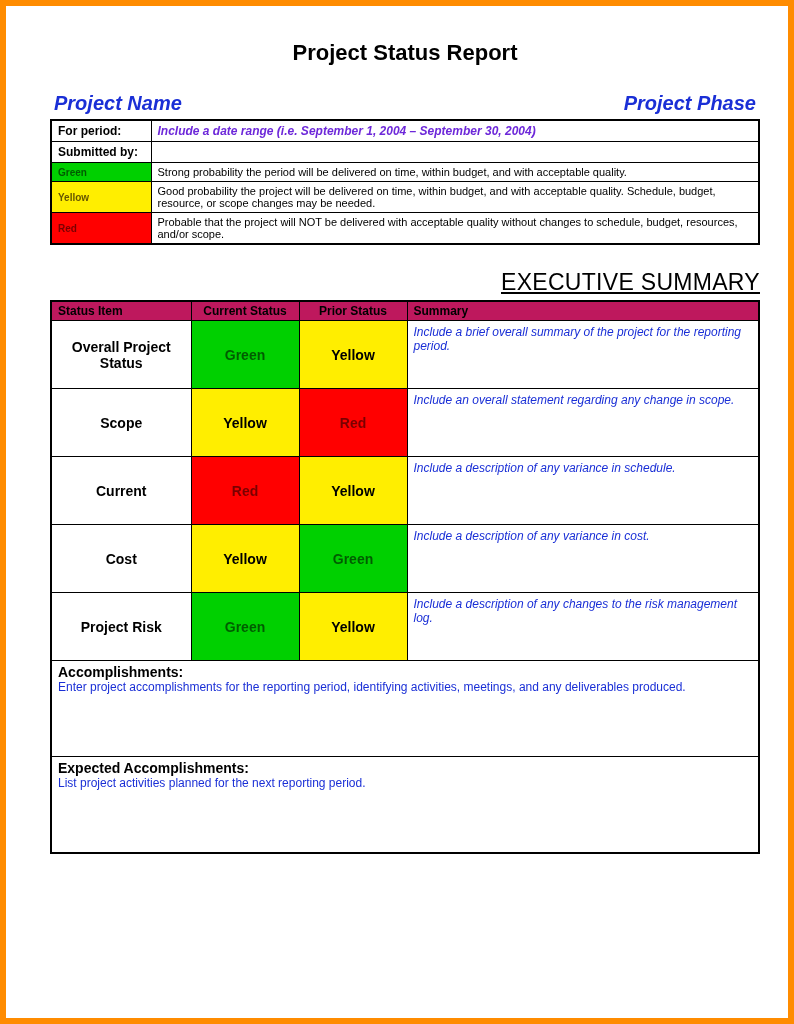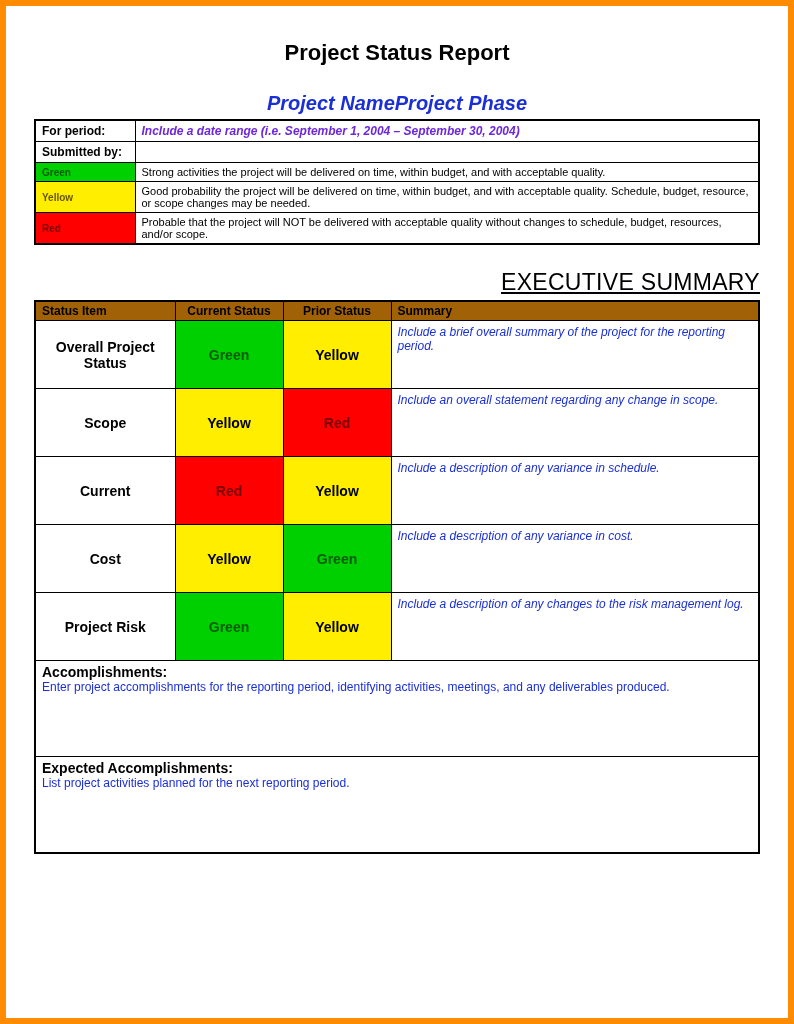--- a/index.html
+++ b/index.html
@@ -15,7 +15,7 @@
     width: 794px;
     height: 1024px;
     border: 6px solid #ff8c00;
-    padding: 34px 28px 28px 28px;
+    padding: 34px 28px 28px 44px;
   }
   .page-title {
     text-align: center;

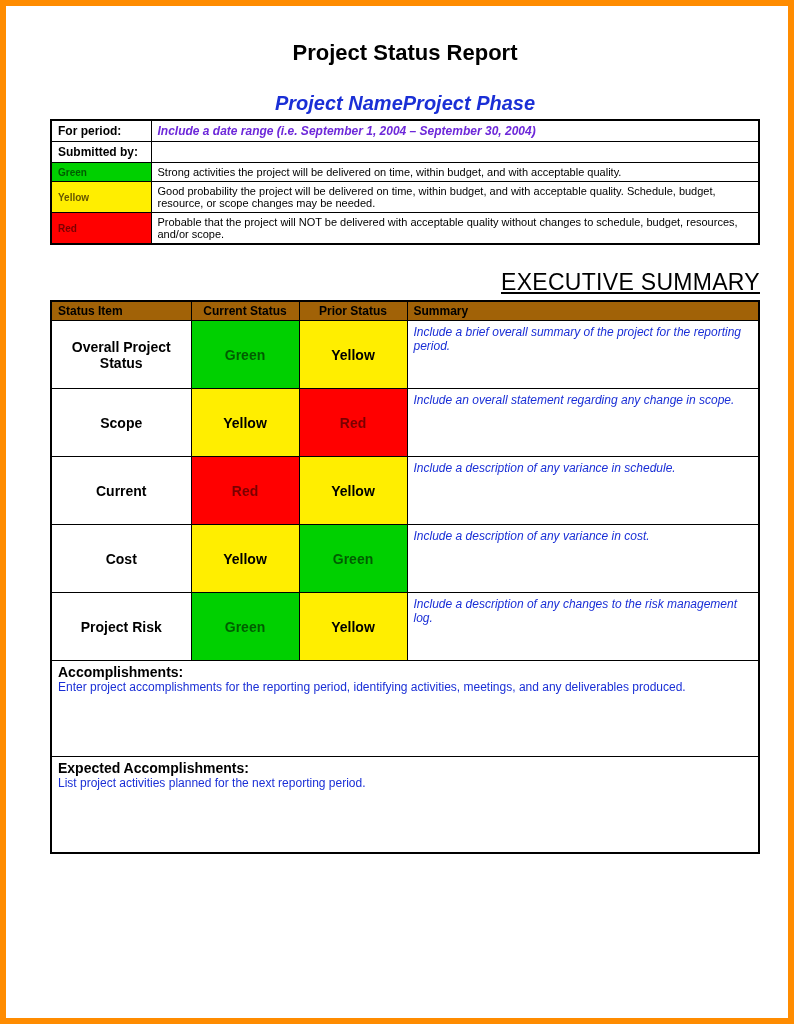--- a/index.html
+++ b/index.html
@@ -25,7 +25,7 @@
   }
   .header-row {
     display: flex;
-    justify-content: center;
+    justify-content: space-between;
     font-size: 20px;
     font-weight: bold;
     font-style: italic;

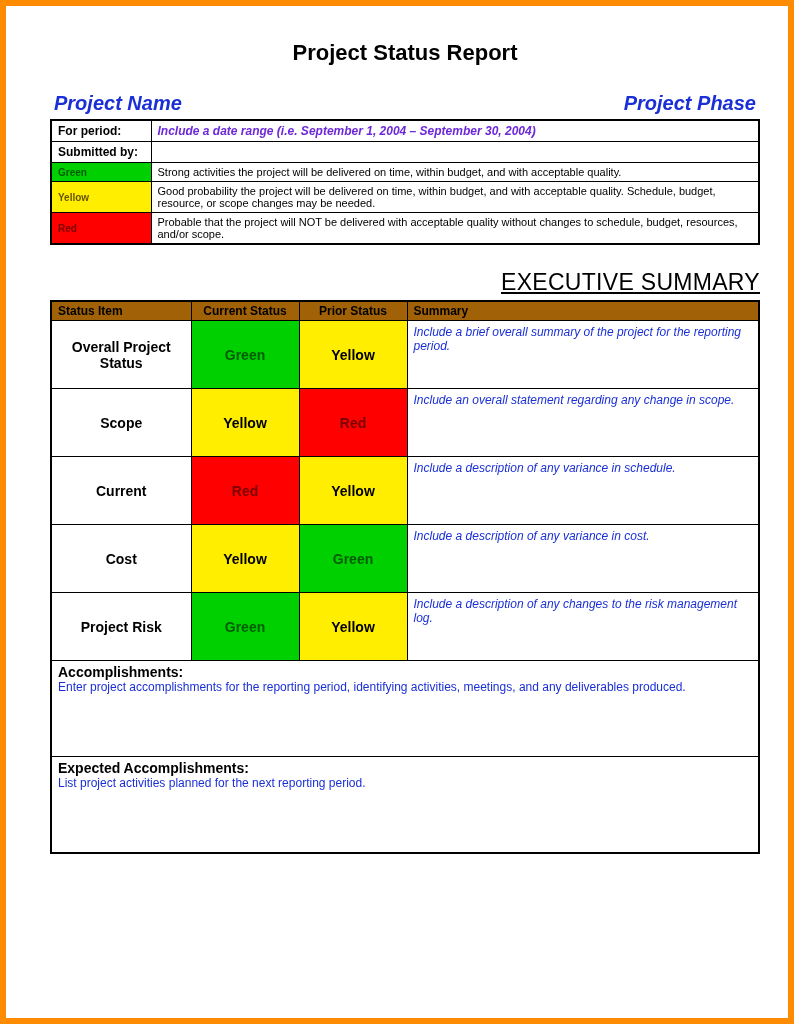--- a/index.html
+++ b/index.html
@@ -158,7 +158,7 @@
     </tr>
     <tr>
       <td class="g"><span class="chip">Green</span></td>
-      <td colspan="2">Strong activities the project will be delivered on time, within budget, and with acceptable quality.</td>
+      <td colspan="2">Strong probability the period will be delivered on time, within budget, and with acceptable quality.</td>
     </tr>
     <tr>
       <td class="y"><span class="chip">Yellow</span></td>

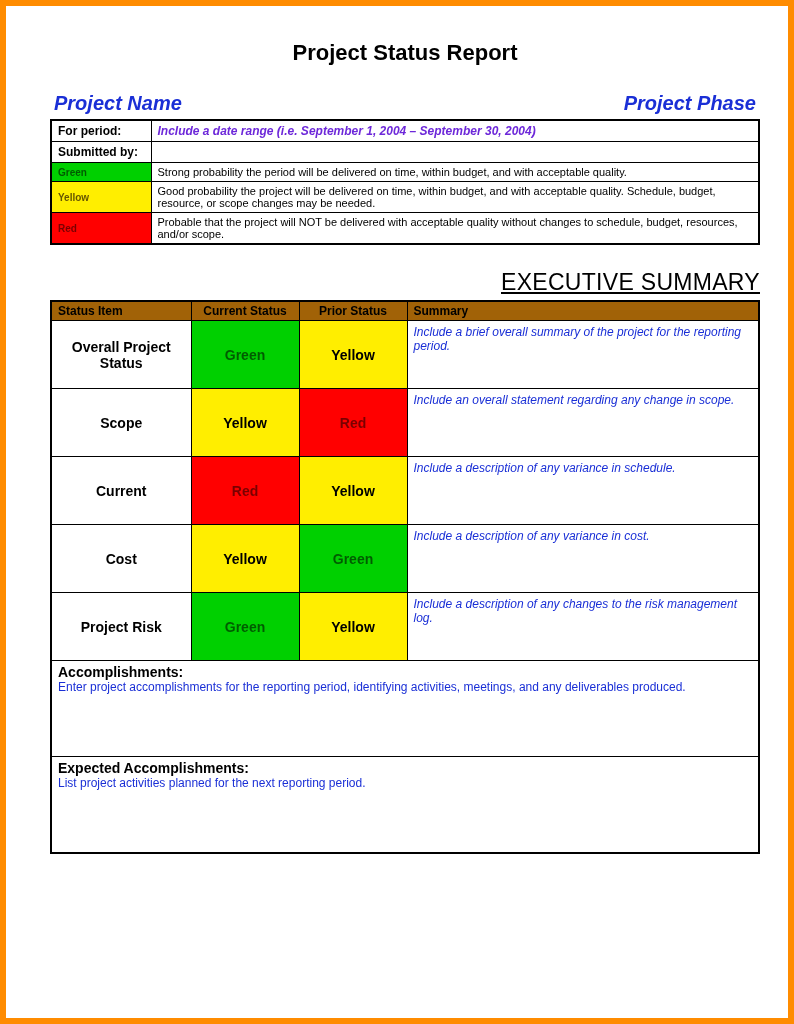--- a/index.html
+++ b/index.html
@@ -86,7 +86,7 @@
     font-weight: bold;
     text-align: left;
     padding: 2px 6px;
-    background: #a16207;
+    background: #be185d;
   }
   table.exec th.center { text-align: center; }
   table.exec td {

